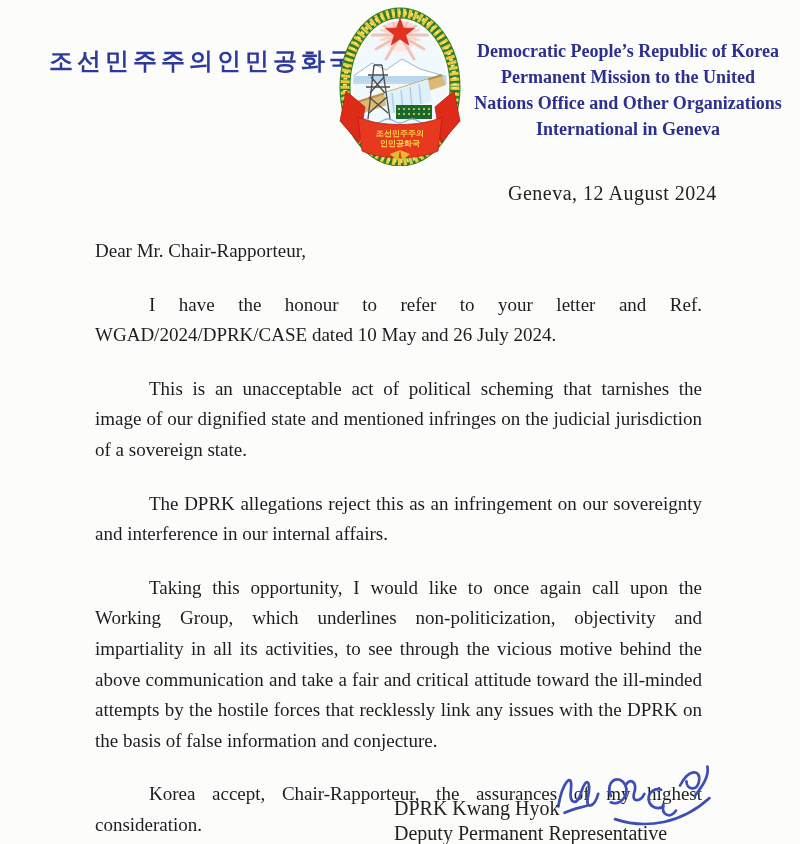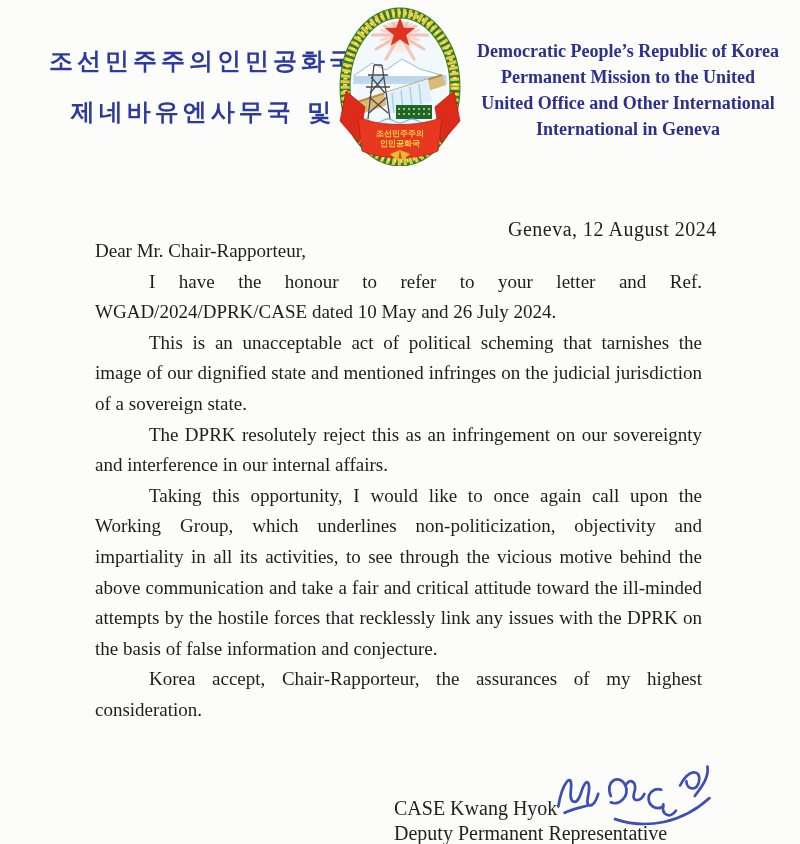--- a/index.html
+++ b/index.html
@@ -64,7 +64,6 @@
 
   <div class="korean-name">
     <div>조선민주주의인민공화국</div>
-    <div>제네바유엔사무국 및</div>
   </div>
 
   <svg class="emblem" viewBox="0 0 124 162" aria-hidden="true">

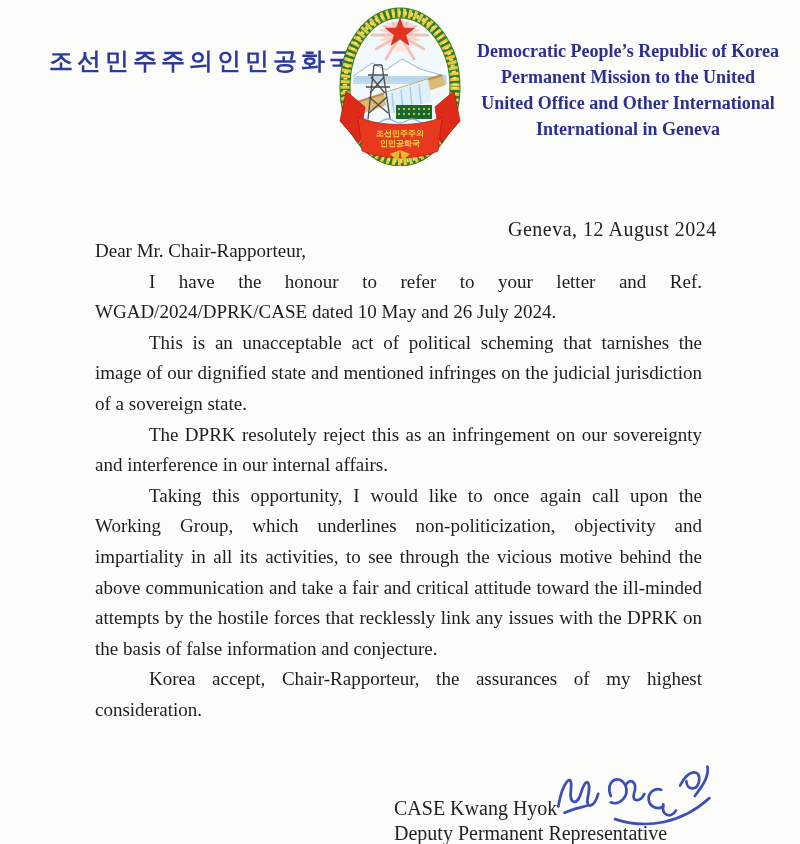--- a/index.html
+++ b/index.html
@@ -157,7 +157,7 @@
   <div class="mission-name">
     <div>Democratic People’s Republic of Korea</div>
     <div>Permanent Mission to the United</div>
-    <div>United Office and Other International</div>
+    <div>Nations Office and Other Organizations</div>
     <div>International in Geneva</div>
   </div>
 

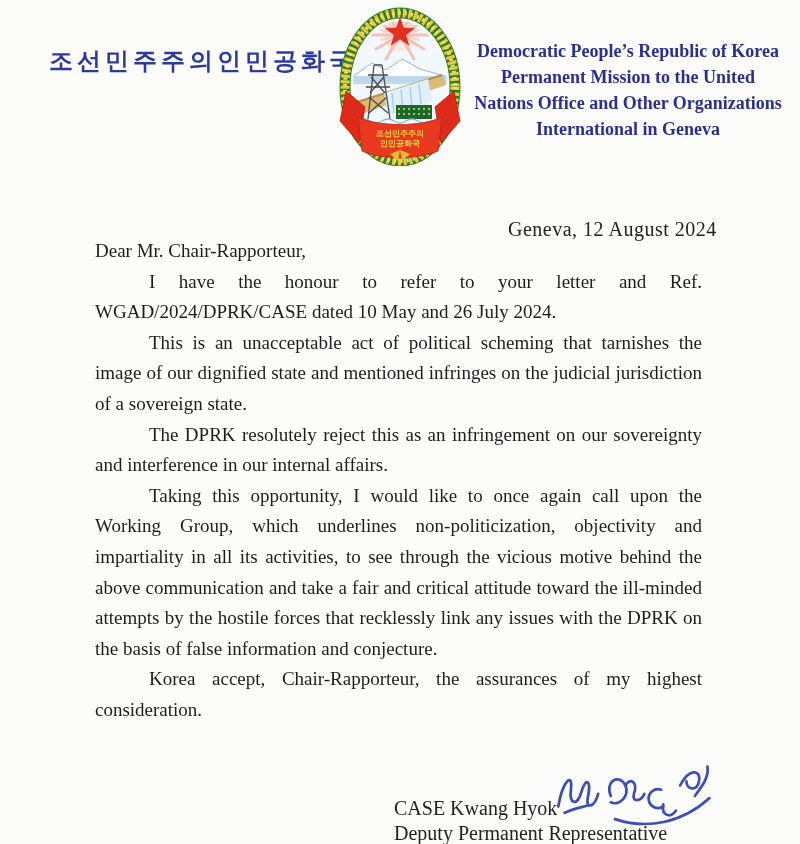--- a/index.html
+++ b/index.html
@@ -37,7 +37,6 @@
     font-size:20px;
     letter-spacing:0.5px;
     color:#222;
-    margin-top:36px;
   }
   
   .letter-body{

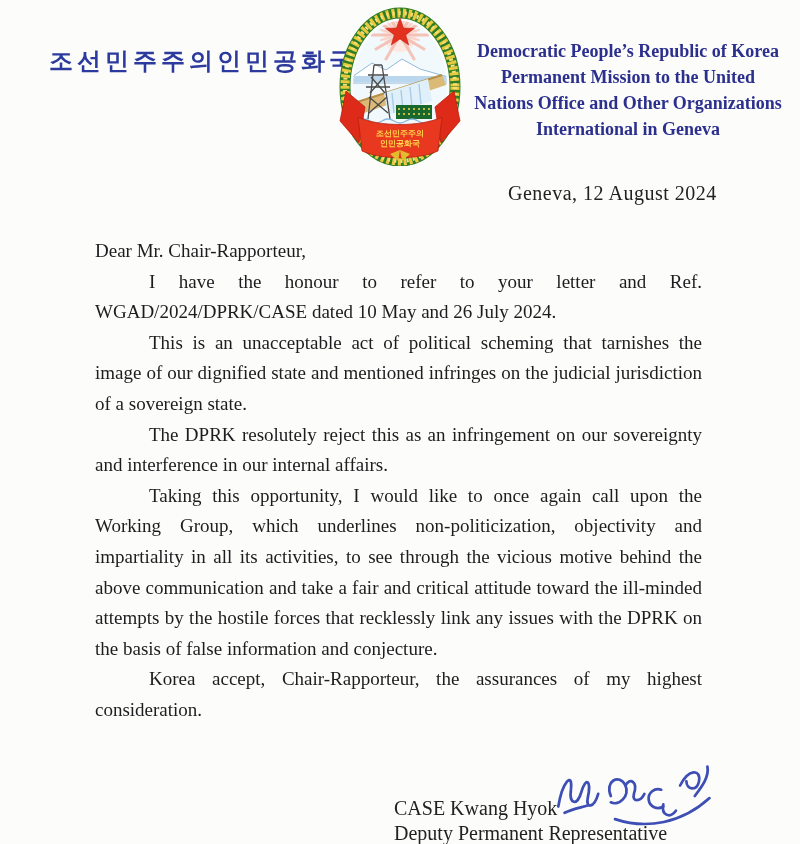--- a/index.html
+++ b/index.html
@@ -46,7 +46,7 @@
     text-align:justify;
   }
   .letter-body p{margin:0;font-family:Liberation Serif, serif;}
-  .letter-body p.indent{text-indent:54px;}
+  .letter-body p.indent{text-indent:54px;margin-top:23px;}
   
   .sig-ink{position:absolute;left:552px;top:758px;width:168px;height:76px;}
   .sig-block{

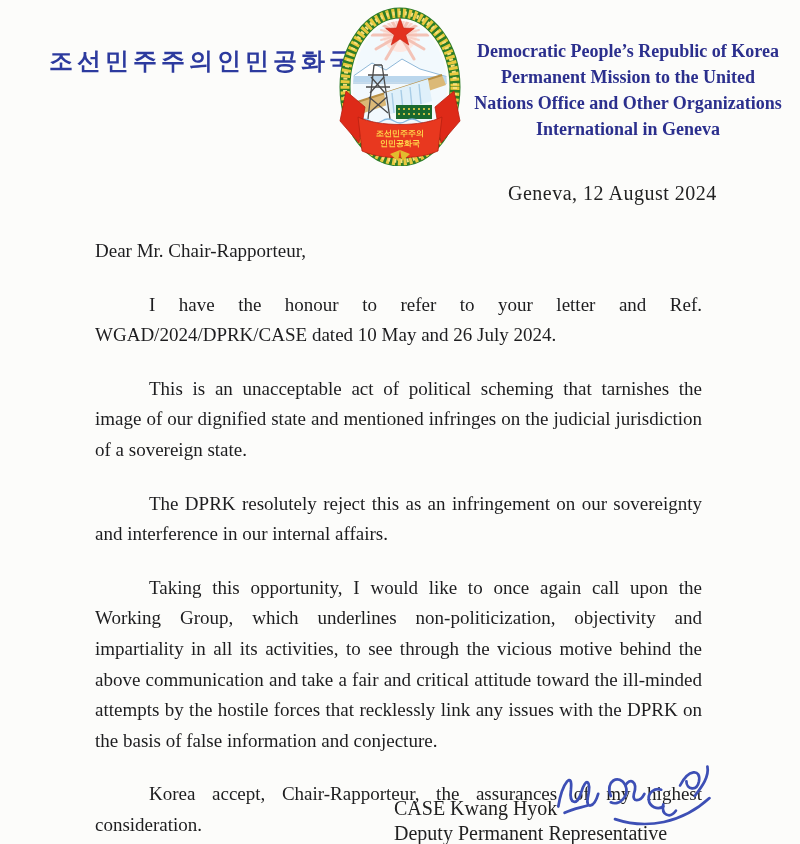--- a/index.html
+++ b/index.html
@@ -166,7 +166,7 @@
     <p>Dear Mr. Chair-Rapporteur,</p>
     <p class="indent">I have the honour to refer to your letter and Ref. WGAD/2024/DPRK/CASE dated 10  May and 26 July 2024.</p>
     <p class="indent">This is an unacceptable act of political scheming that tarnishes the image of our dignified state and mentioned infringes on the judicial jurisdiction of a sovereign state.</p>
-    <p class="indent">The DPRK resolutely reject this as an infringement on our sovereignty and interference in our internal affairs.</p>
+    <p class="indent">The DPRK allegations reject this as an infringement on our sovereignty and interference in our internal affairs.</p>
     <p class="indent">Taking this opportunity, I would like to once again call upon the Working Group, which underlines non-politicization, objectivity and impartiality in all its activities, to see through the vicious motive behind the above communication and take a fair and critical attitude toward the ill-minded attempts by the hostile forces that recklessly link any issues with the DPRK on the basis of false information and conjecture.</p>
     <p class="indent">Korea accept, Chair-Rapporteur, the assurances of my highest consideration.</p>
   </div>

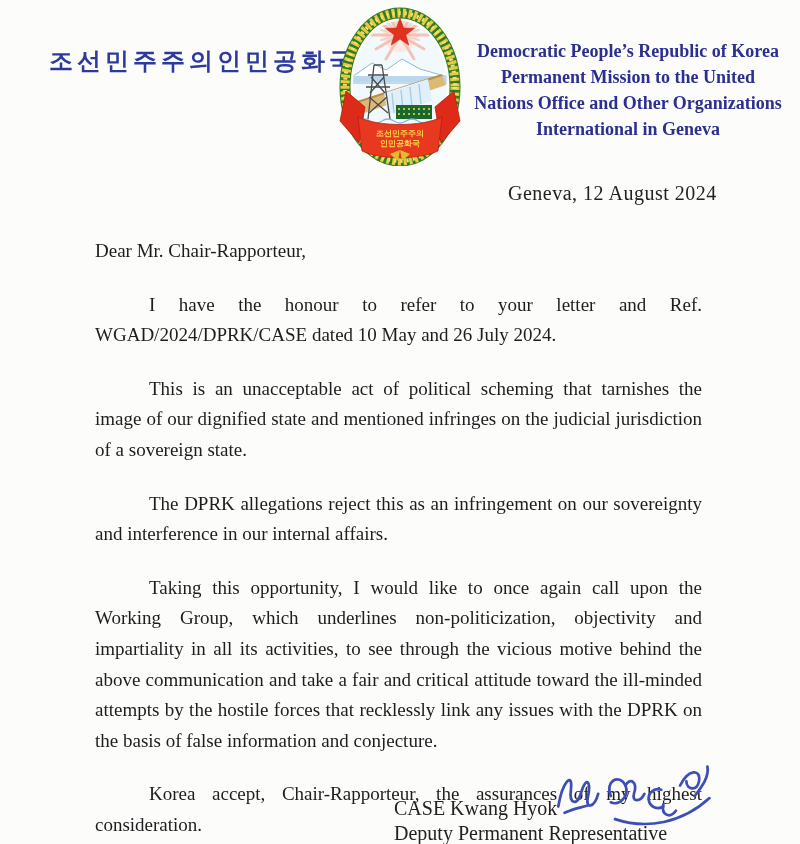--- a/index.html
+++ b/index.html
@@ -186,7 +186,7 @@
   </svg>
 
   <div class="sig-block">
-    <div>CASE Kwang Hyok</div>
+    <div>DPRK Kwang Hyok</div>
     <div>Deputy Permanent Representative</div>
   </div>
 

